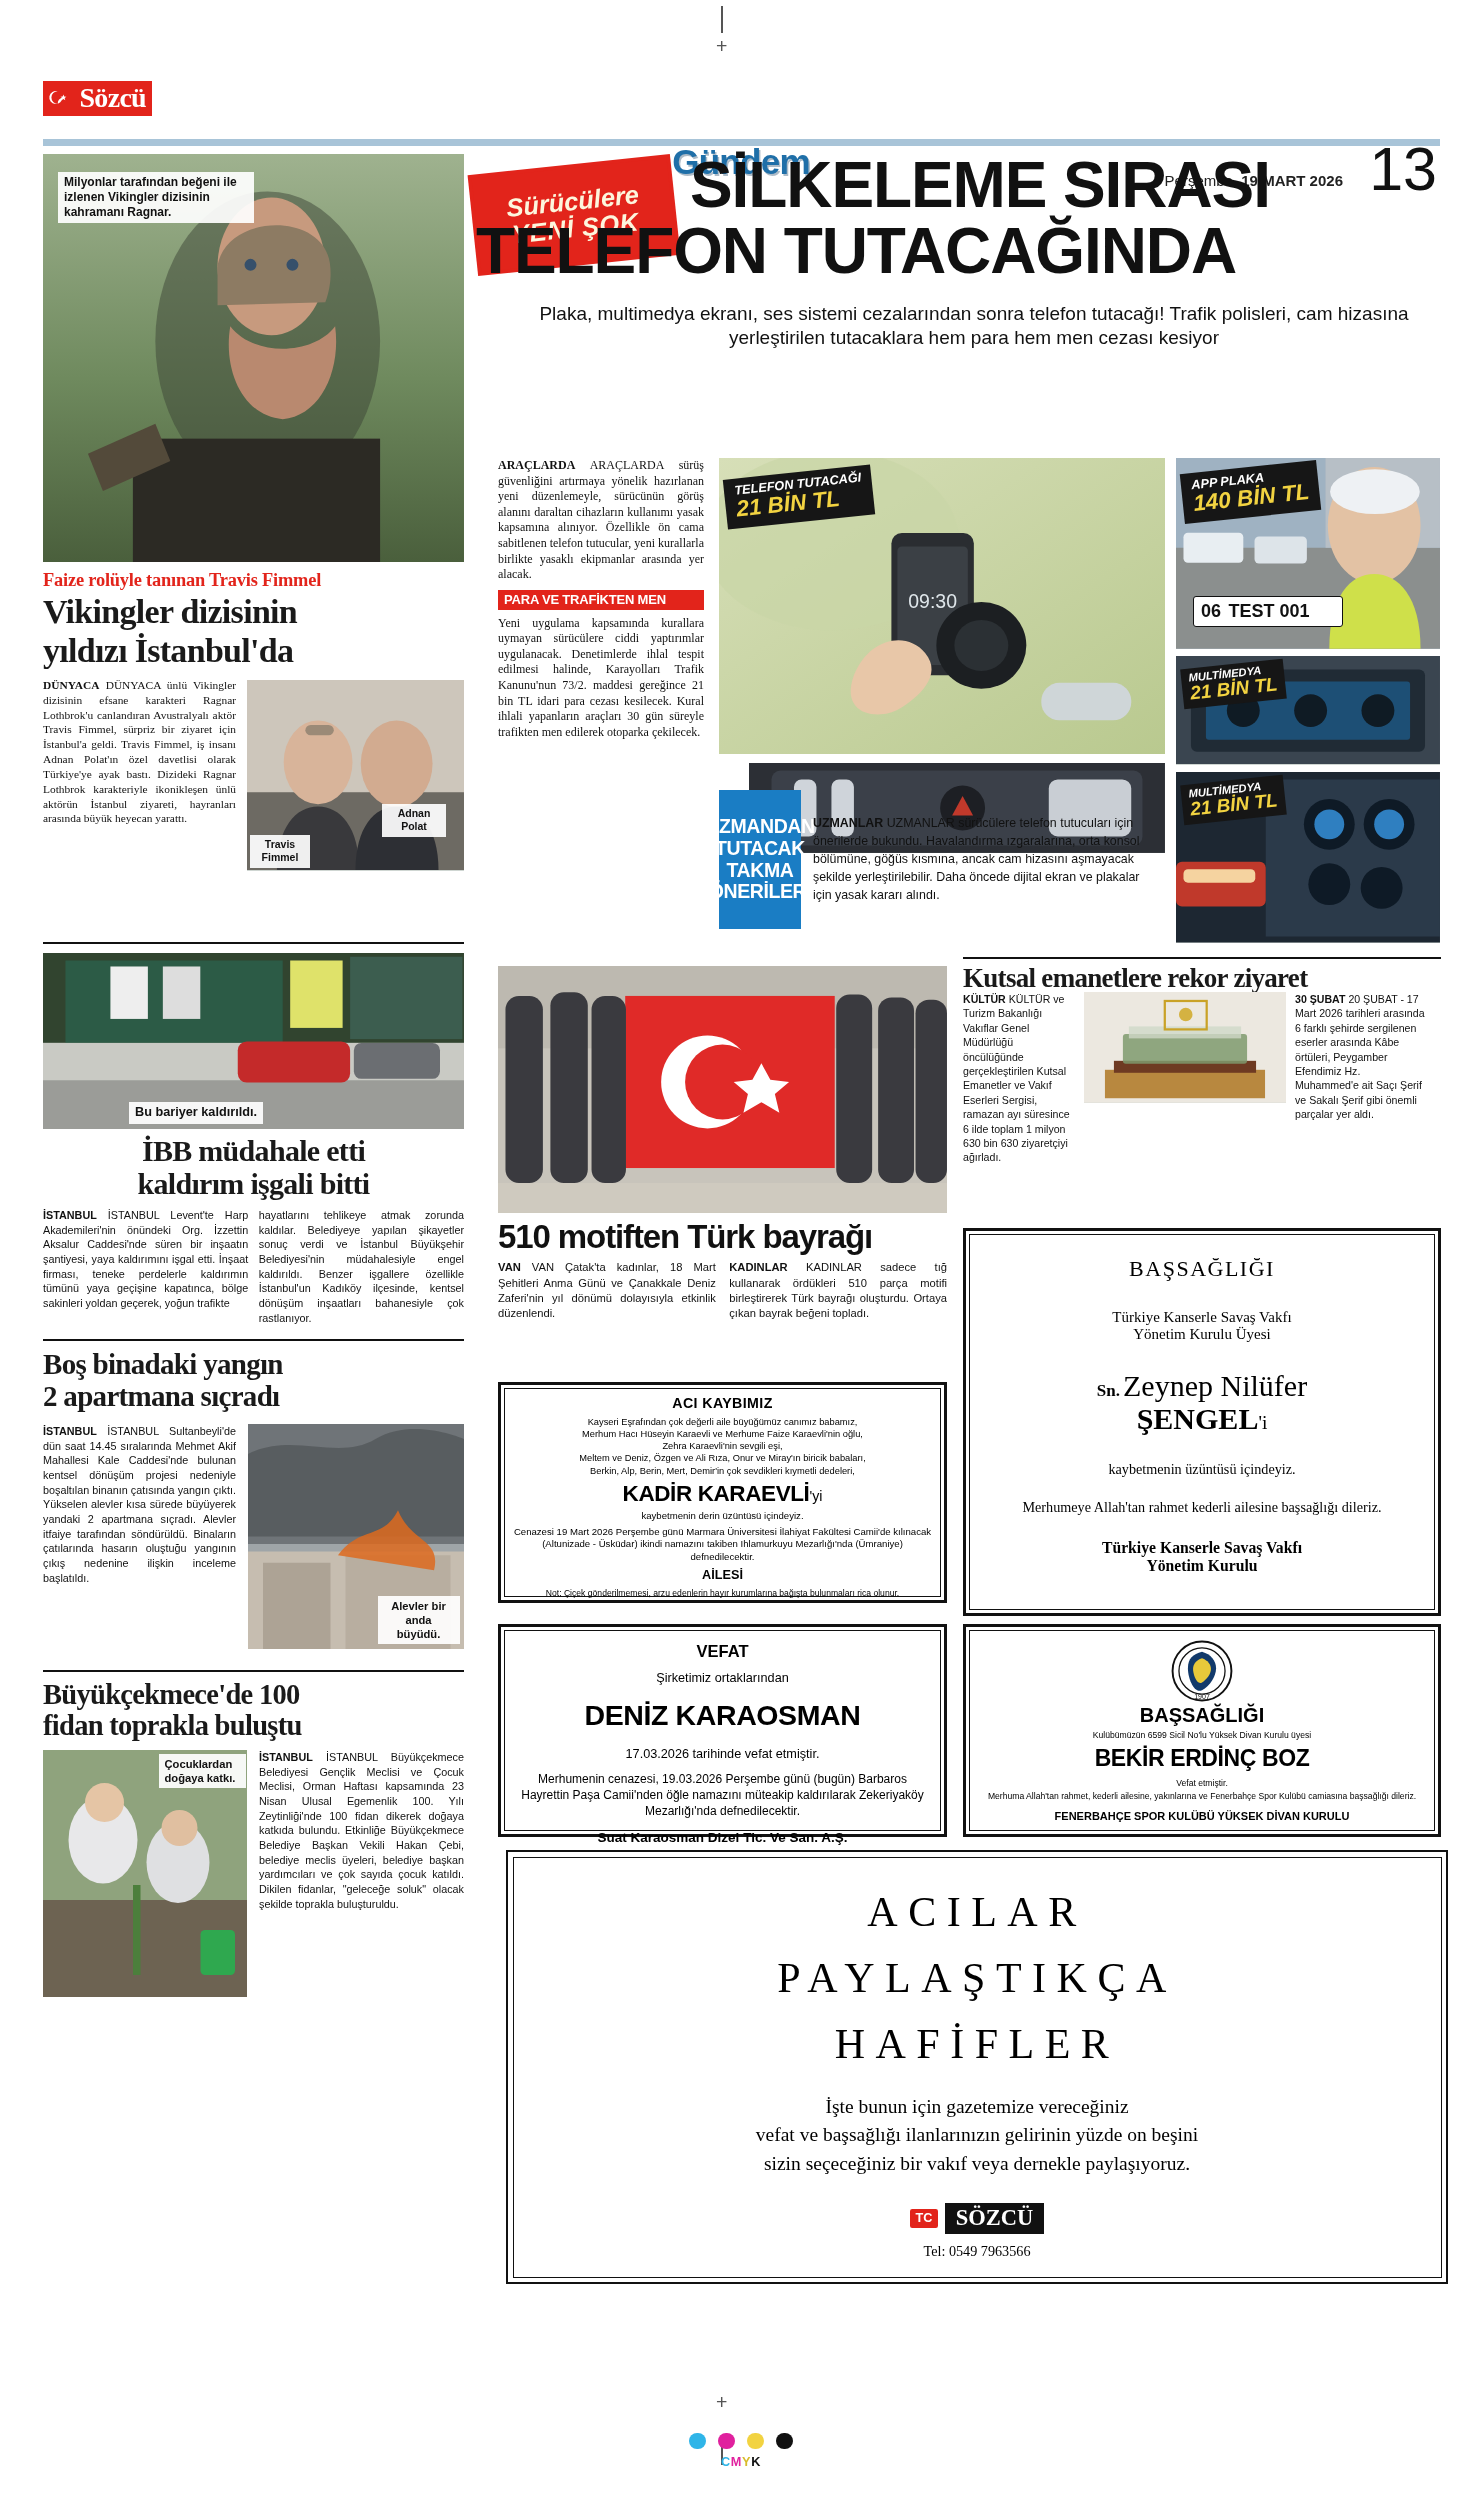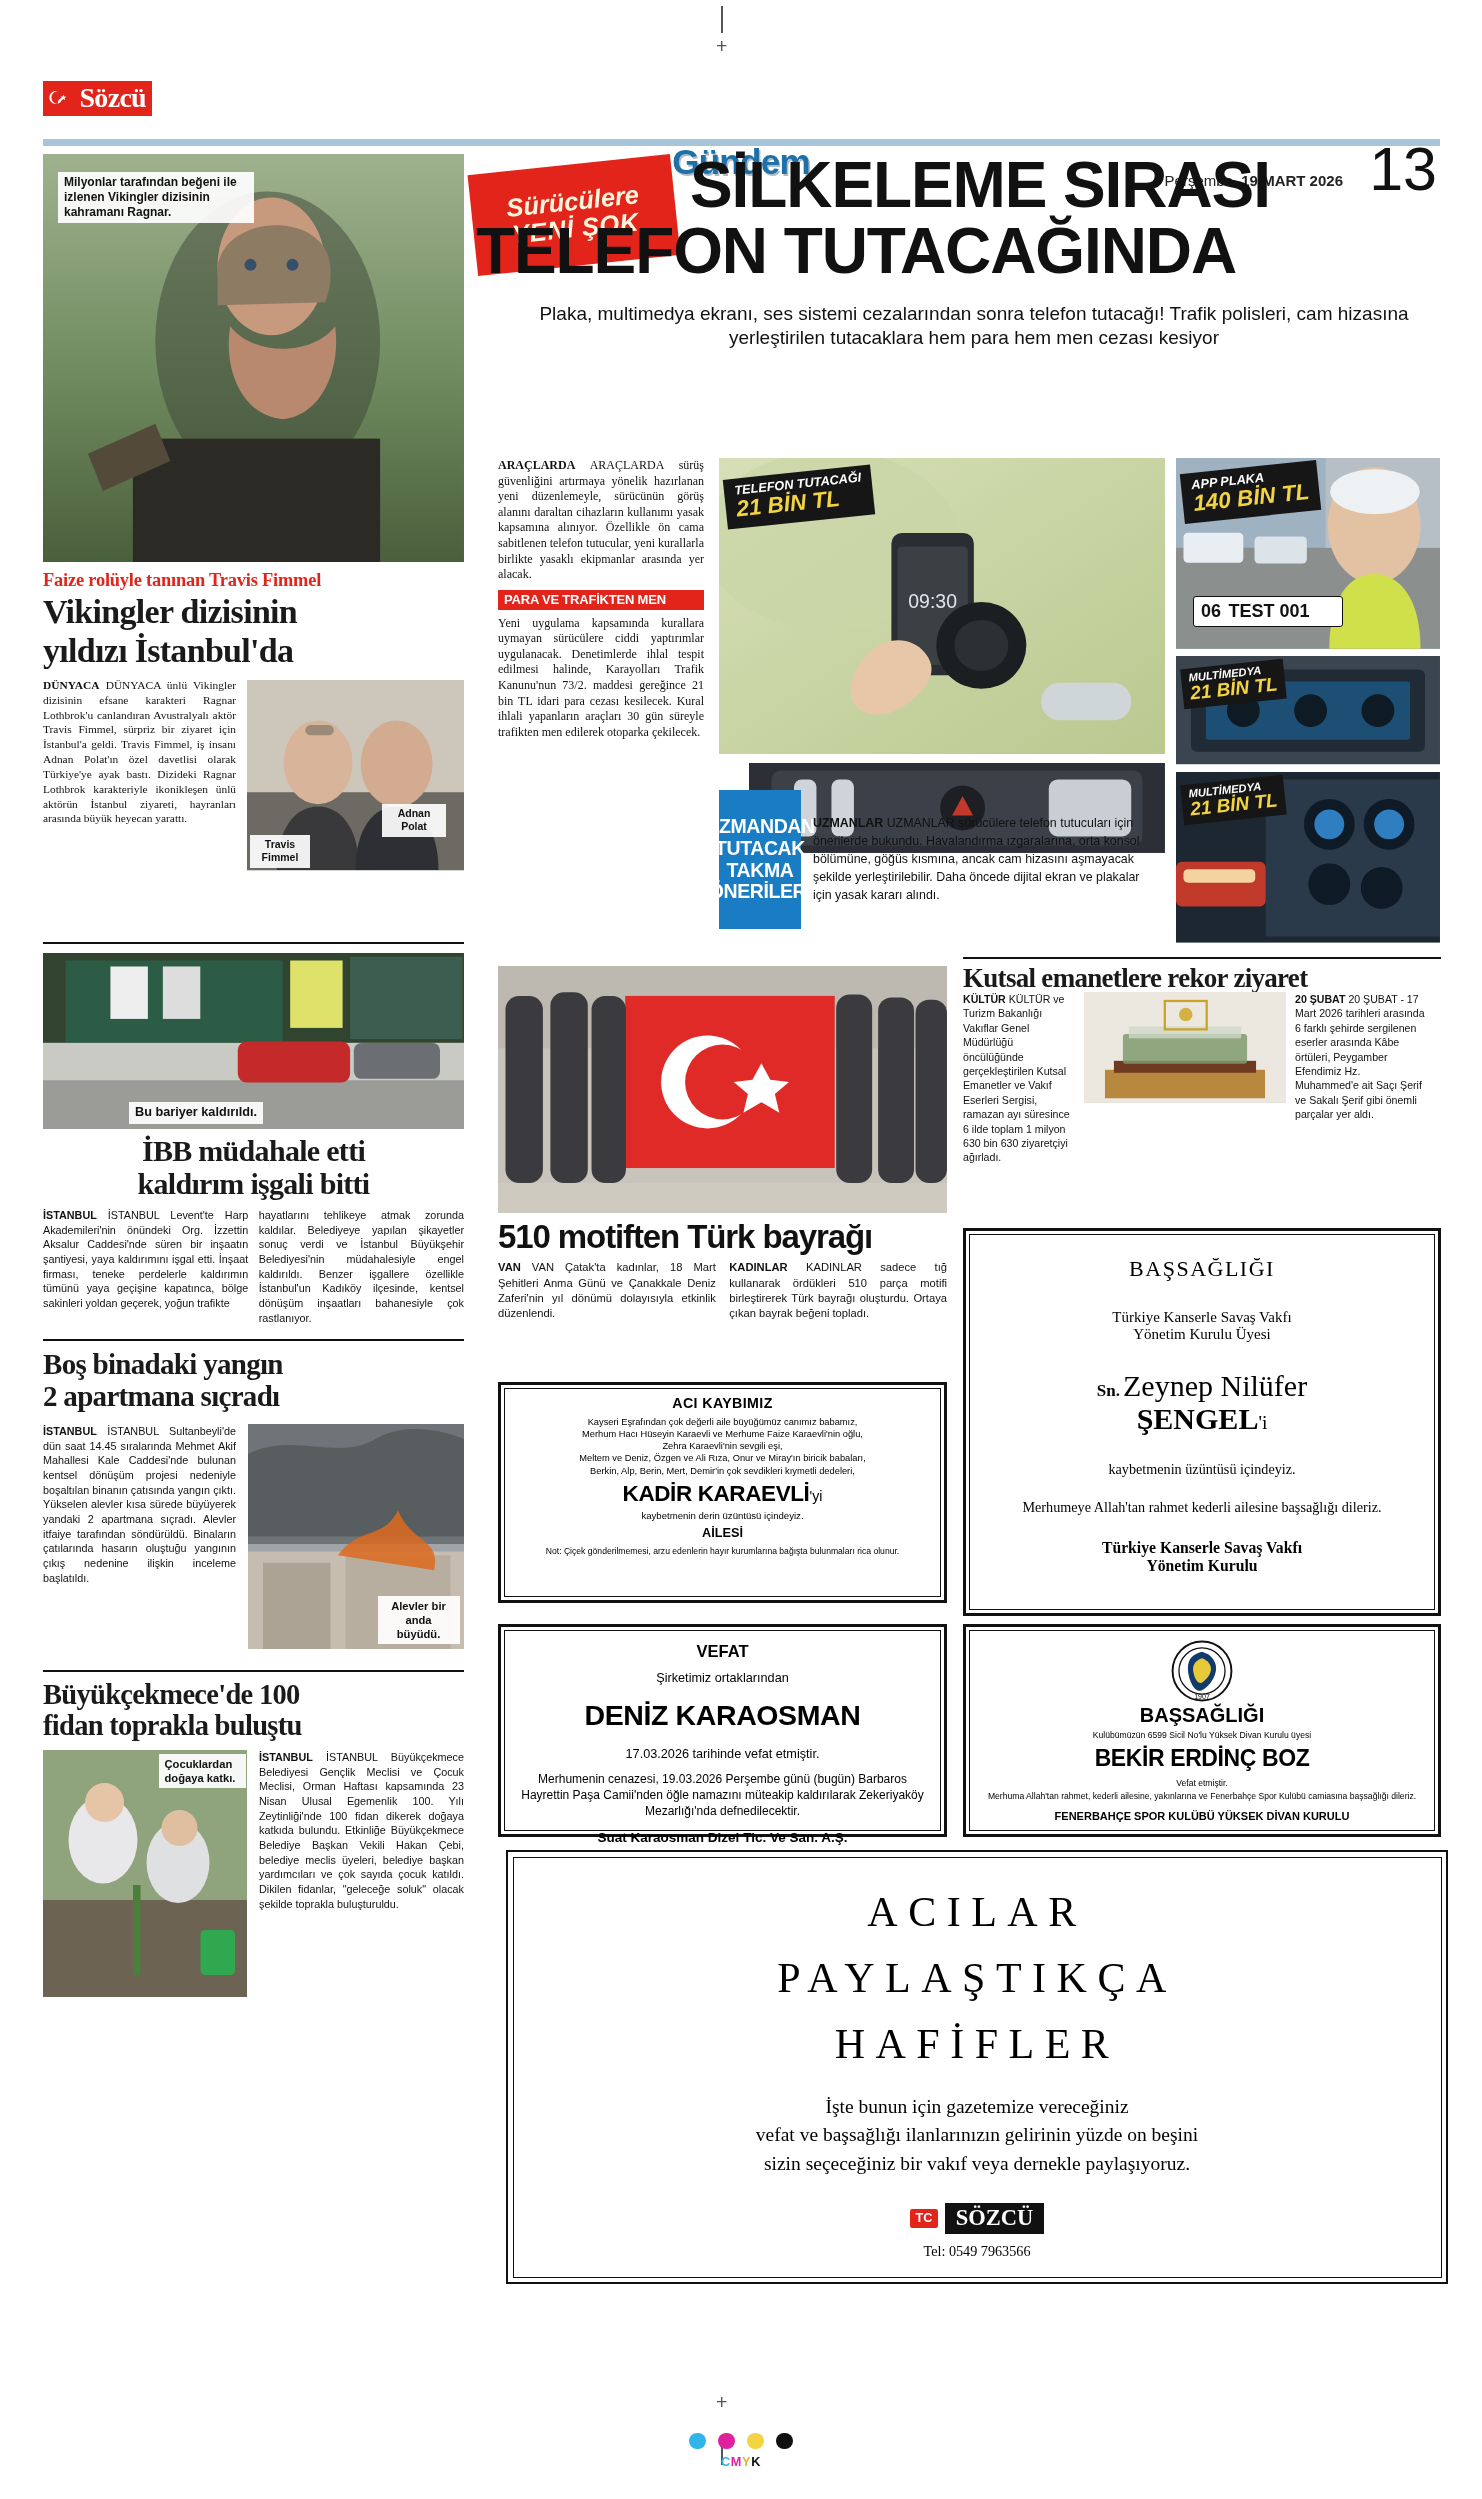--- a/index.html
+++ b/index.html
@@ -437,7 +437,7 @@
         </svg>
       </div>
       <div class="body-sans" style="width:131px;font-size:10.6px;text-align:left;">
-        <span class="lead">20 ŞUBAT</span>
+        <span class="lead">30 ŞUBAT</span>
         <span>20 ŞUBAT - 17 Mart 2026 tarihleri arasında 6 farklı şehirde sergilenen eserler arasında Kâbe örtüleri, Peygamber Efendimiz Hz. Muhammed'e ait Saçı Şerif ve Sakalı Şerif gibi önemli parçalar yer aldı.</span>
       </div>
     </div>

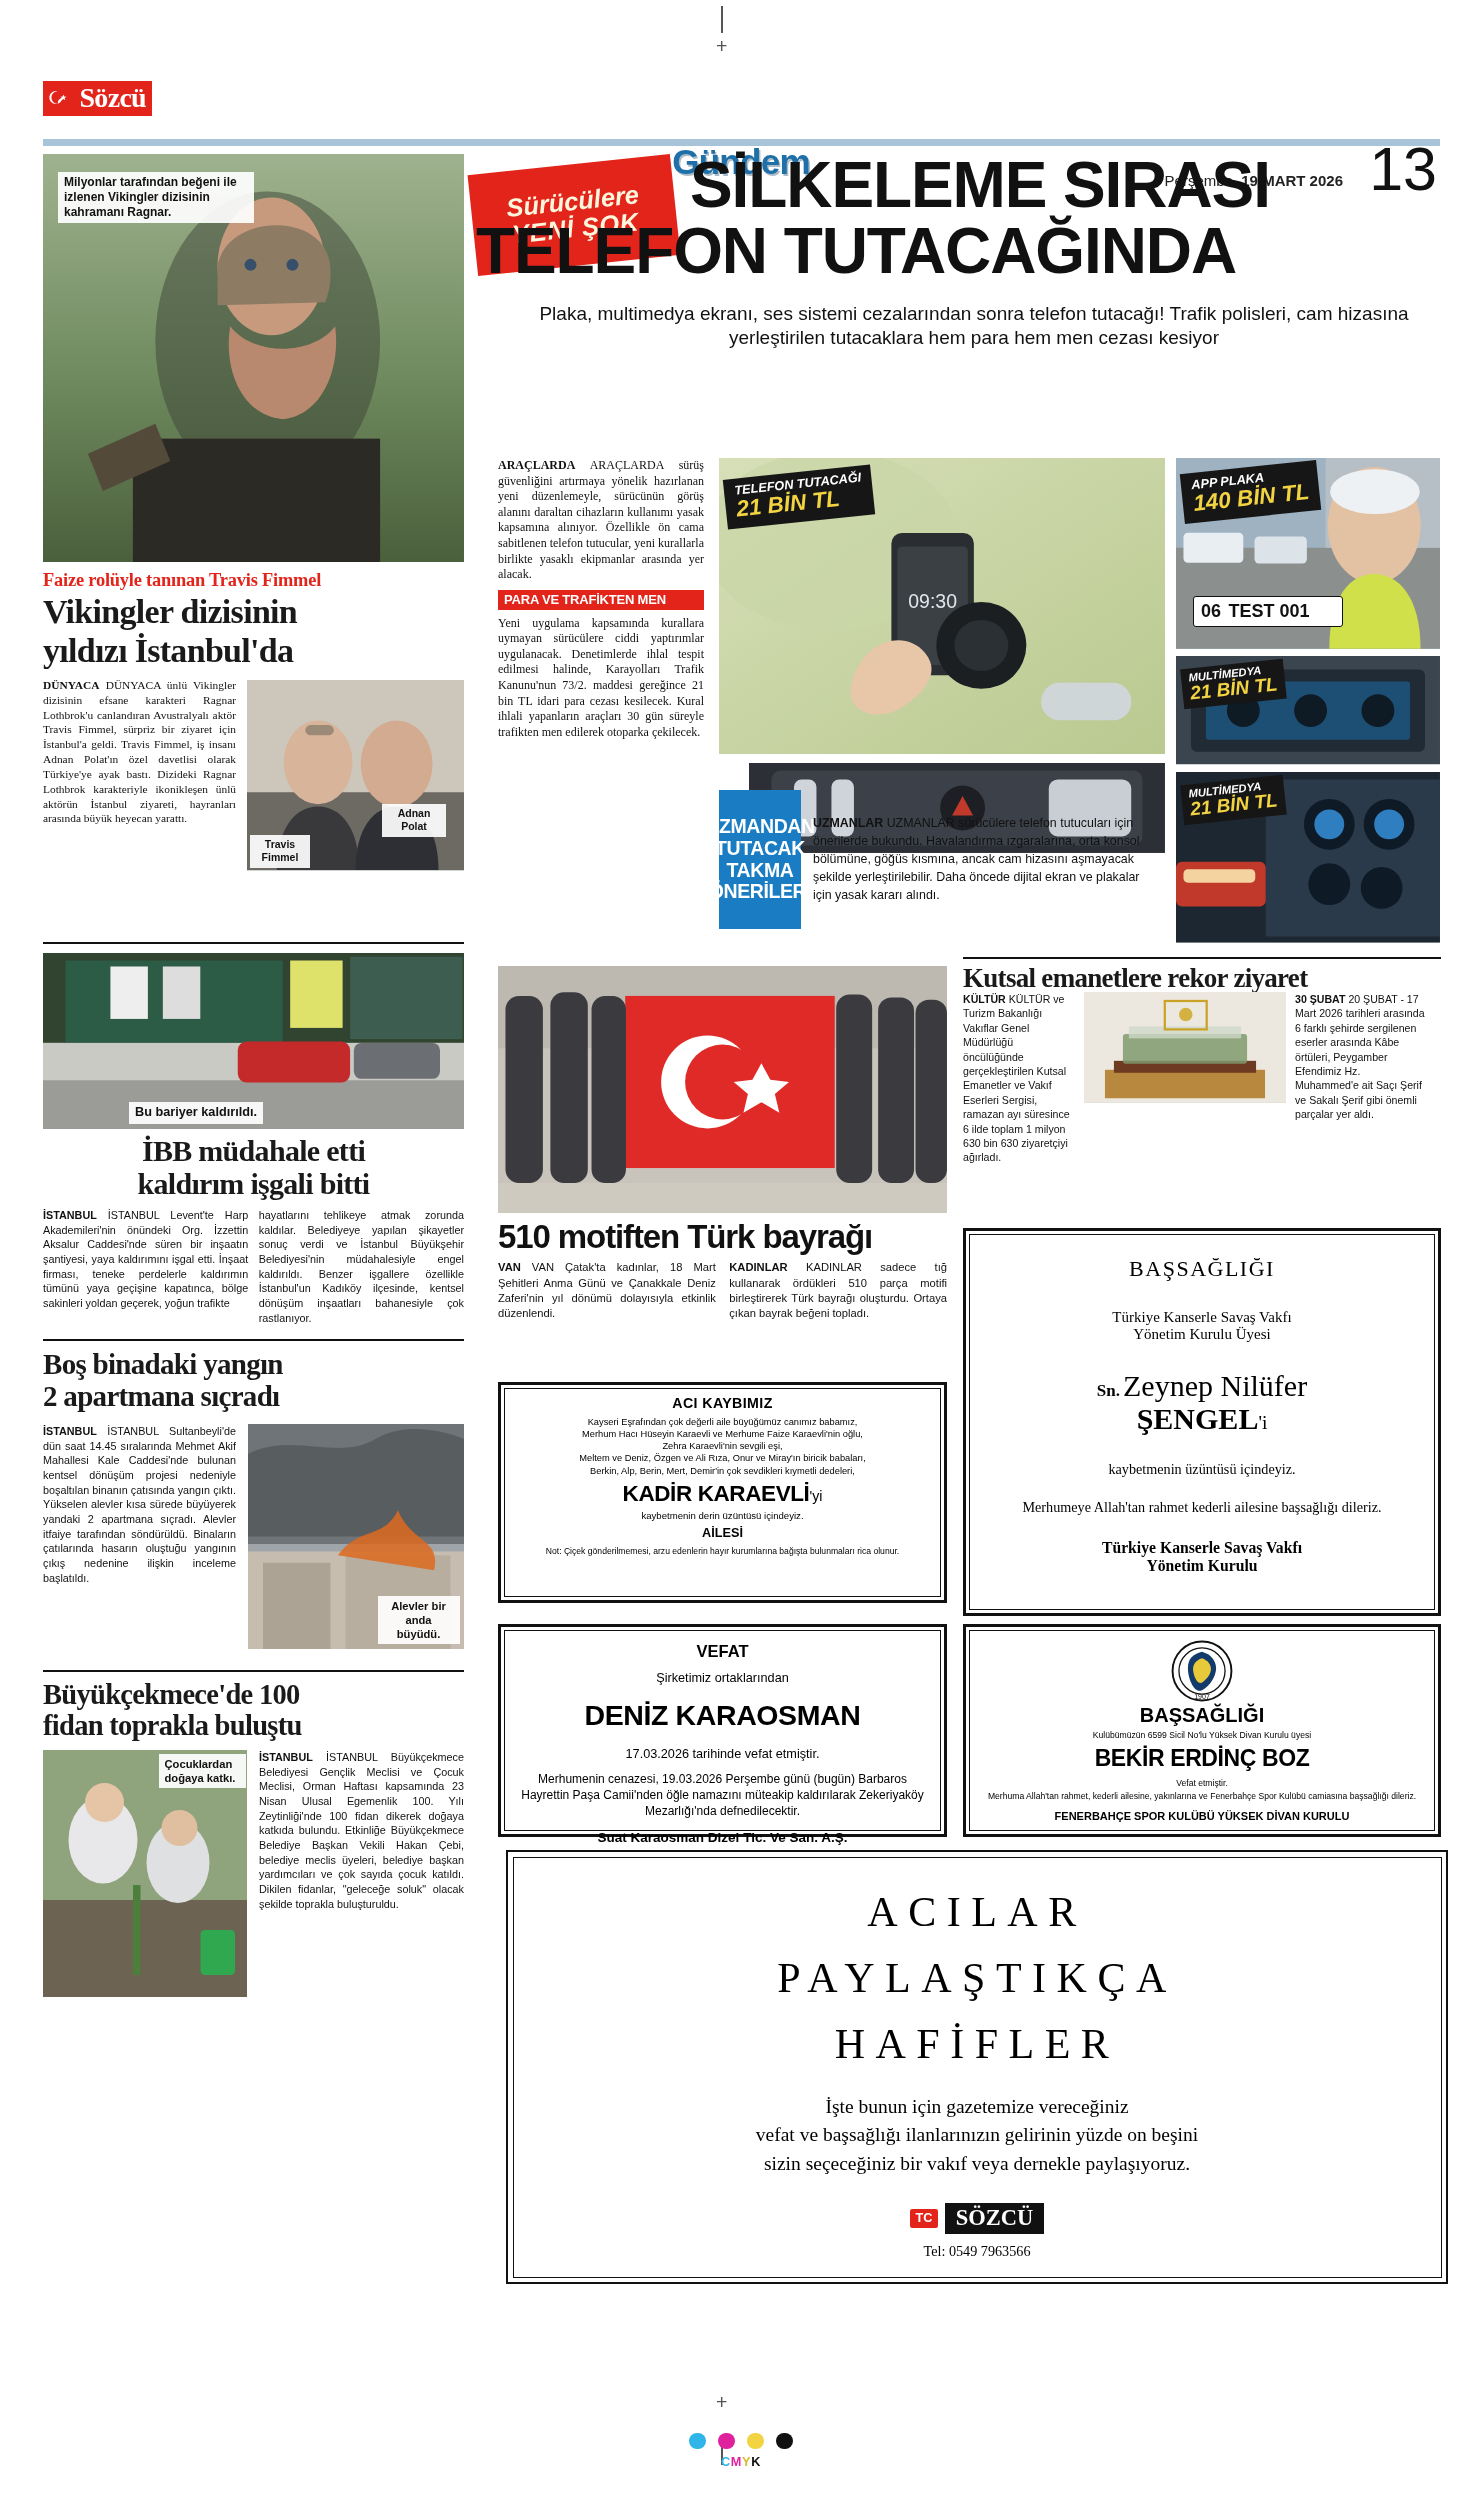--- a/index.html
+++ b/index.html
@@ -472,6 +472,7 @@
         <span style="font-size:22.5px;font-weight:bold;letter-spacing:-0.4px;">KADİR KARAEVLİ</span><span style="font-size:14.2px;">'yi</span>
       </div>
       <div style="font-size:9.6px;margin-top:3px;">kaybetmenin derin üzüntüsü içindeyiz.</div>
+      <div style="font-size:9.6px;line-height:1.32;margin-top:4.5px;">Cenazesi 19 Mart 2026 Perşembe günü Marmara Üniversitesi İlahiyat Fakültesi Camii'de kılınacak (Altunizade - Üsküdar) ikindi namazını takiben Ihlamurkuyu Mezarlığı'nda (Ümraniye) defnedilecektir.</div>
       <div style="font-size:12.7px;font-weight:bold;margin-top:4.5px;">AİLESİ</div>
       <div class="tiny" style="margin-top:6px;">Not: Çiçek gönderilmemesi, arzu edenlerin hayır kurumlarına bağışta bulunmaları rica olunur.</div>
     </div>

